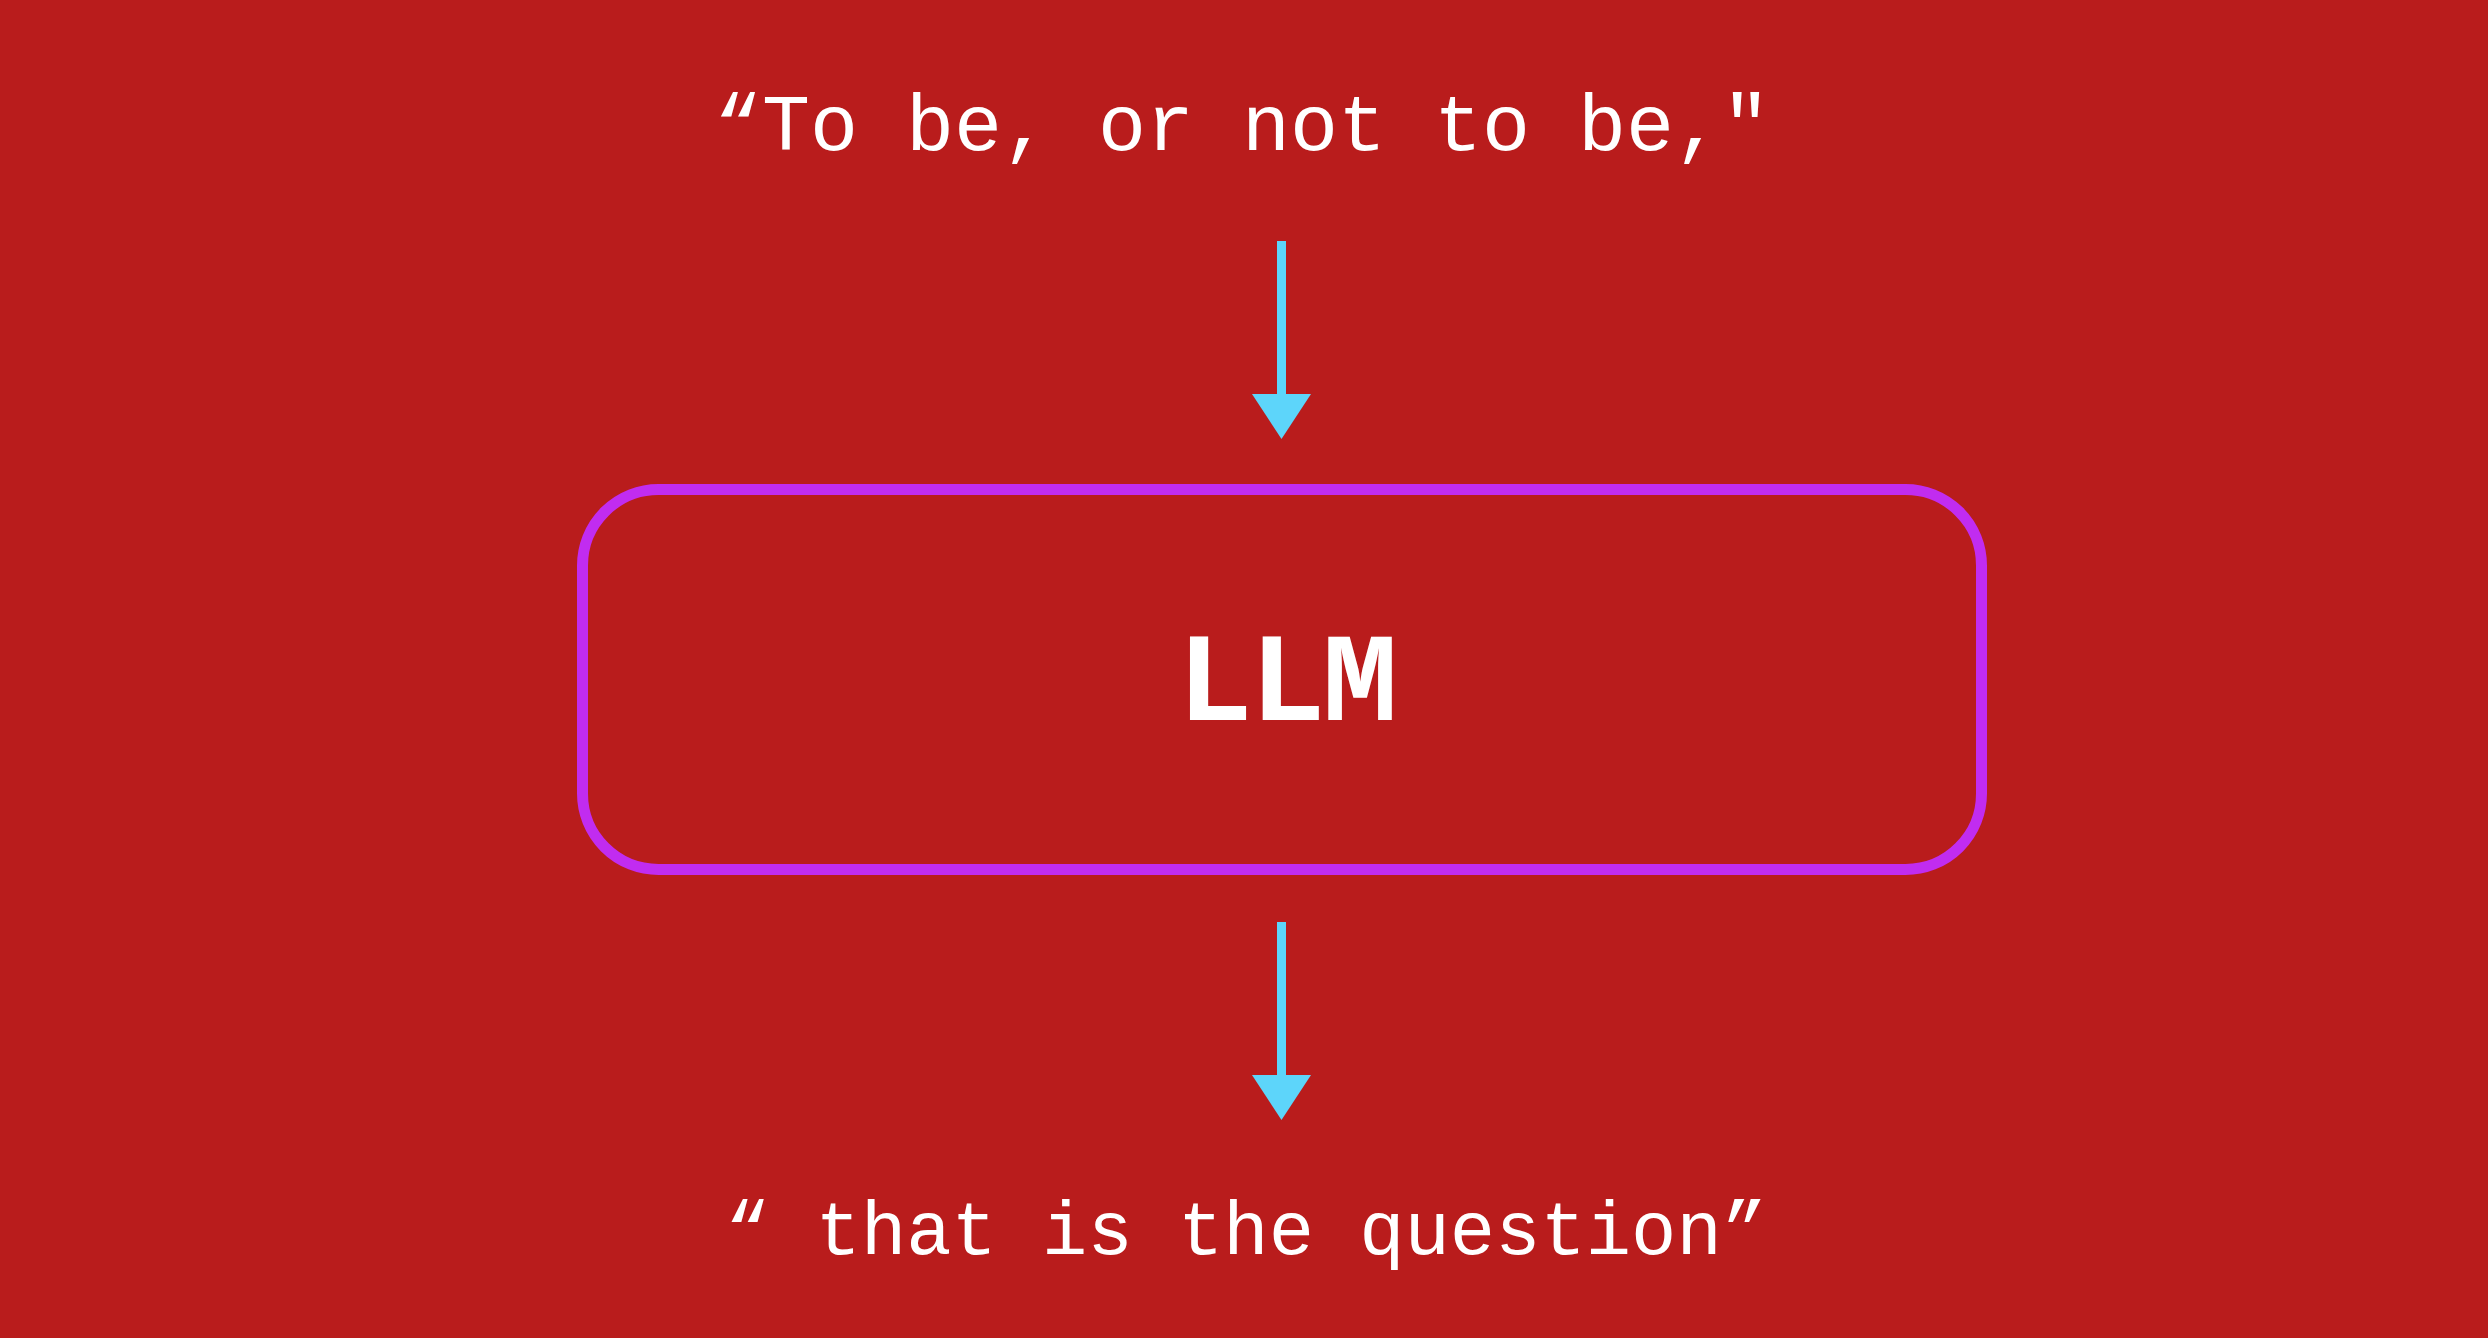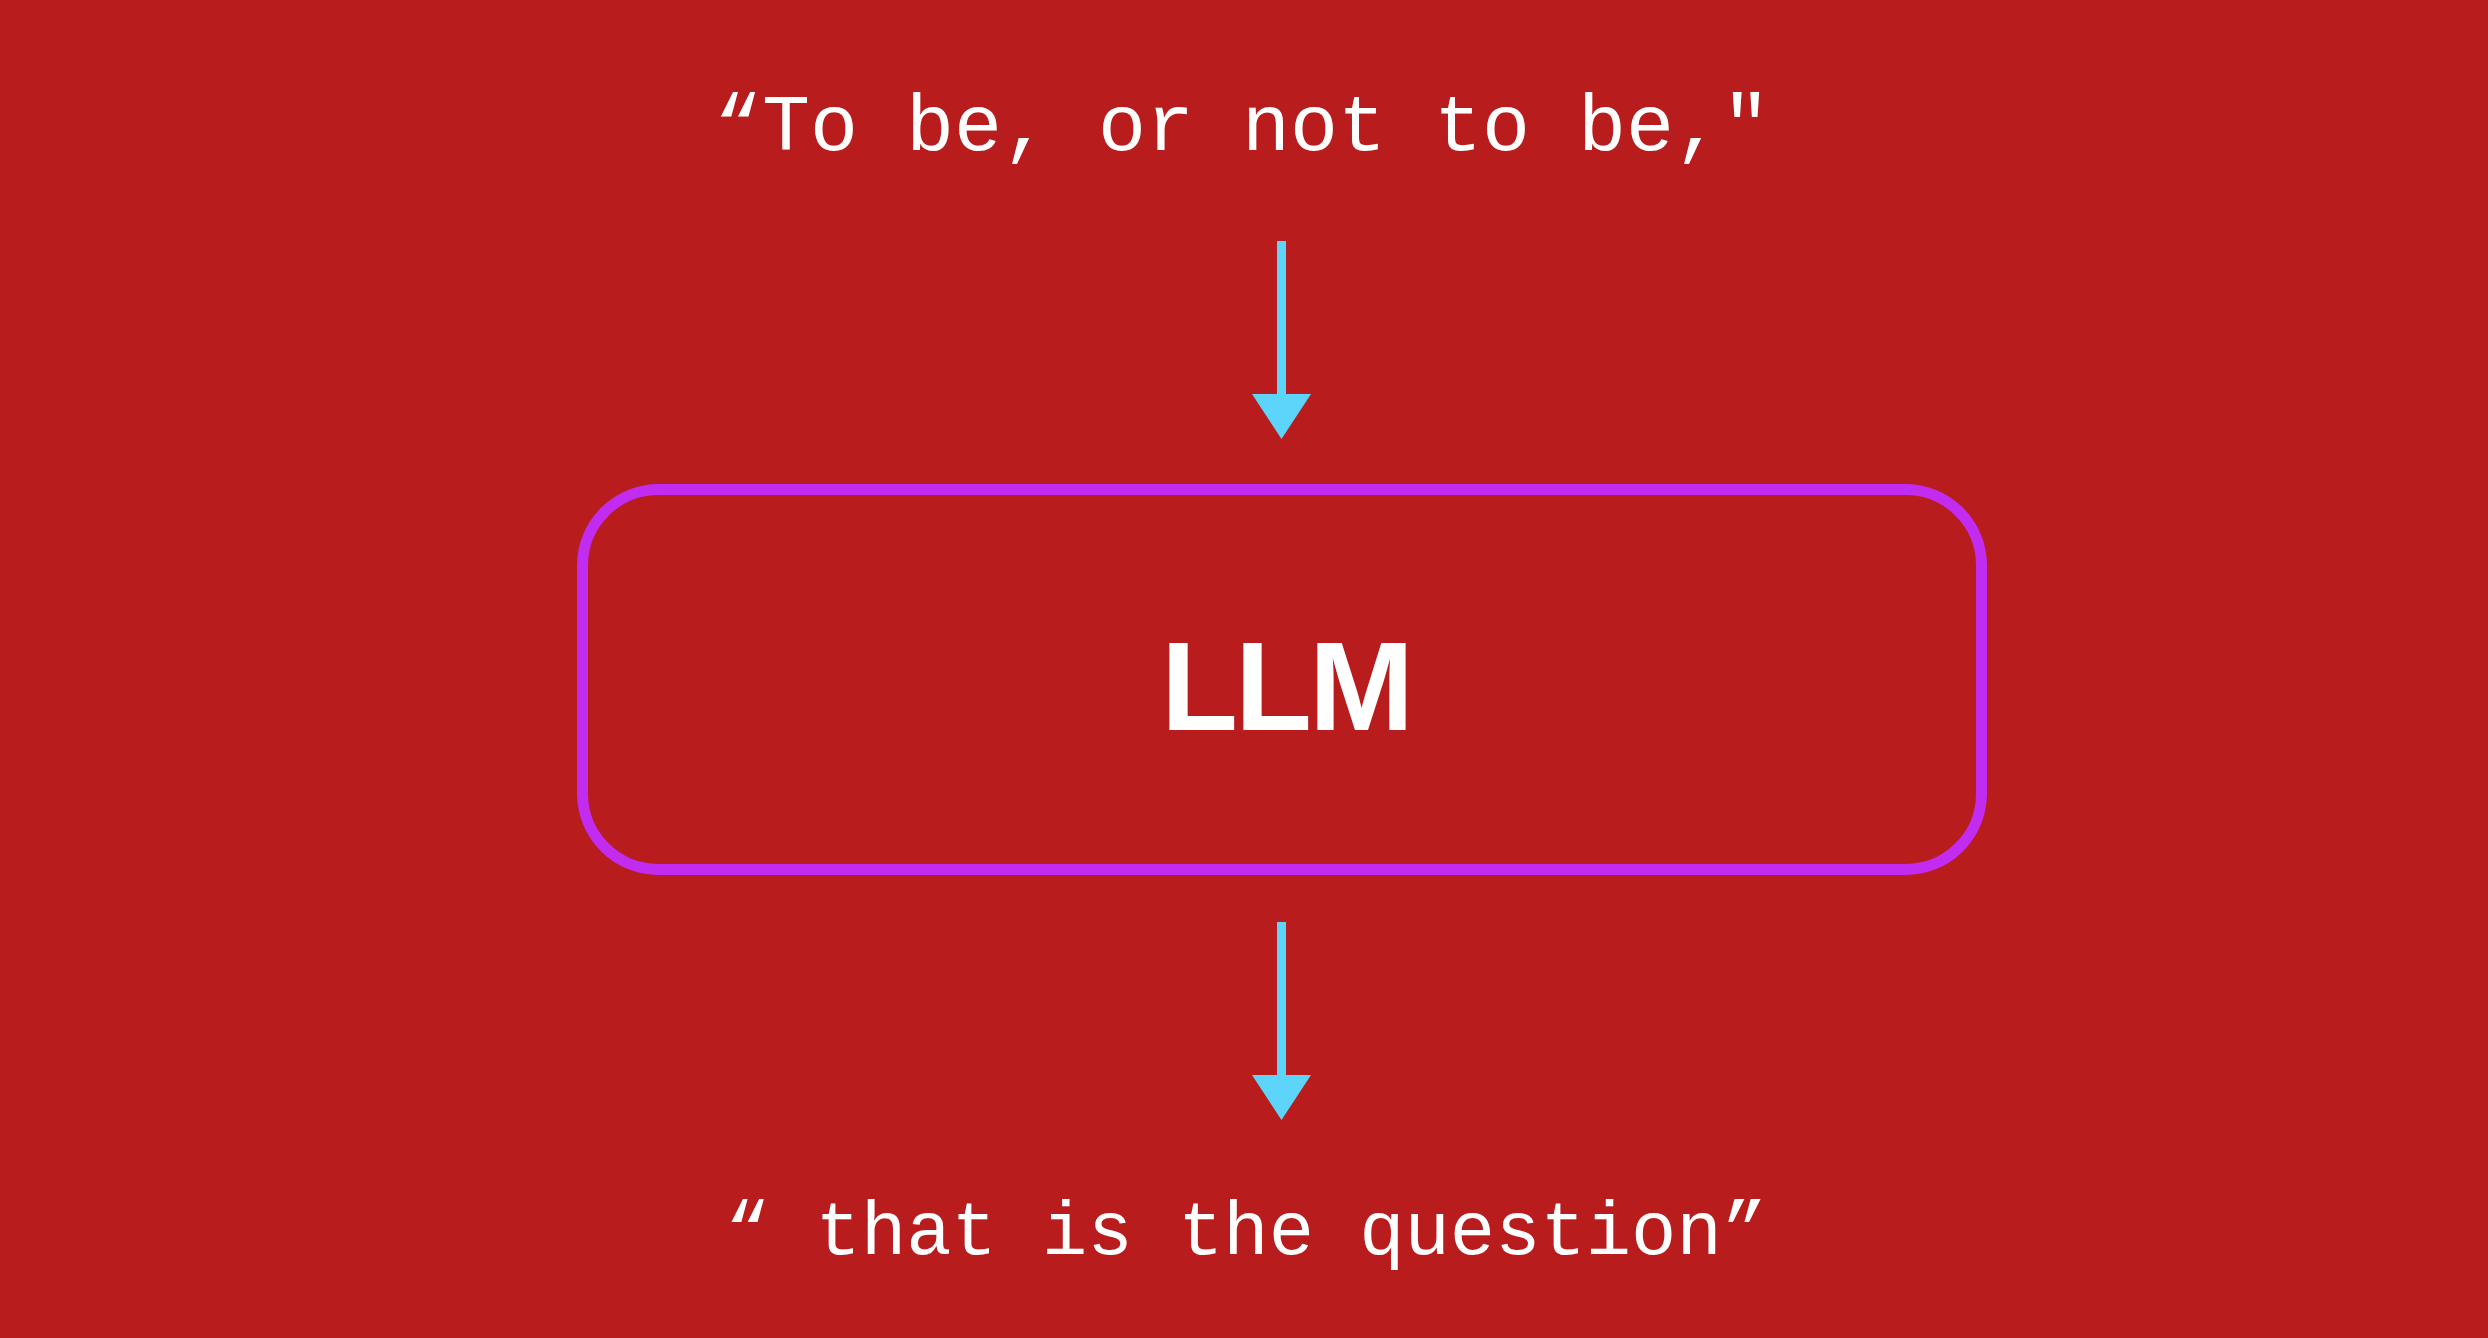--- a/index.html
+++ b/index.html
@@ -54,7 +54,7 @@
     }
     .model-label {
       color: #ffffff;
-      font-family: Liberation Sans, sans-serif;
+      font-family: Liberation Mono, monospace;
       font-weight: bold;
       font-size: 126px;
       line-height: 1;

